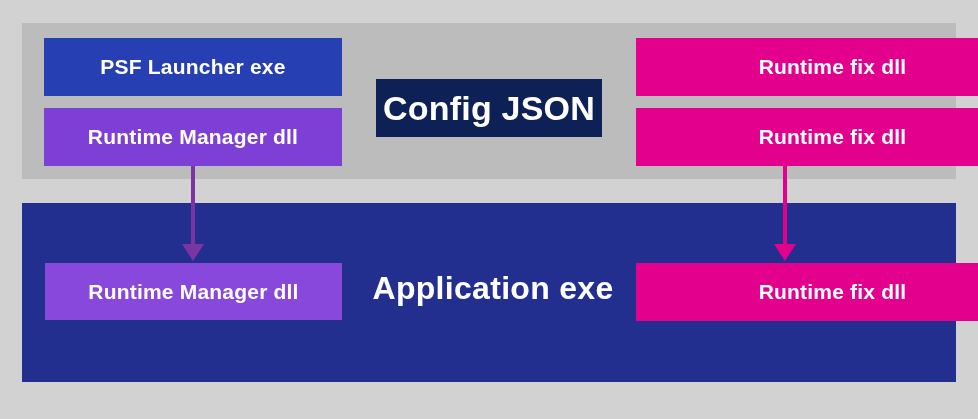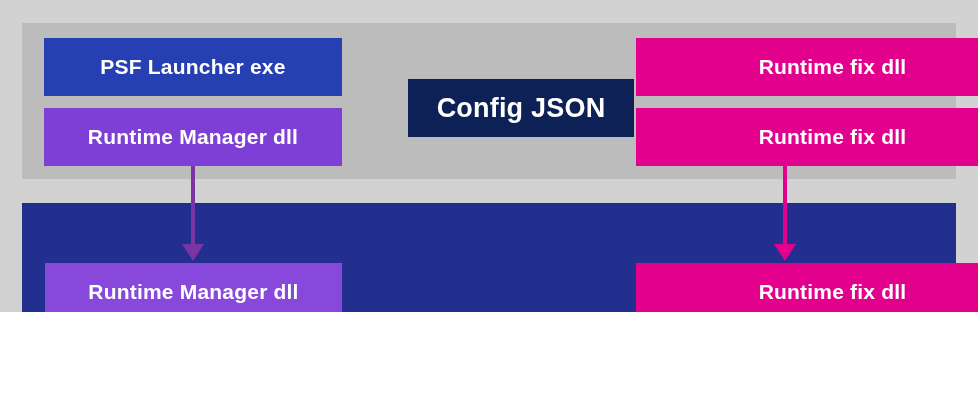--- a/index.html
+++ b/index.html
@@ -11,7 +11,7 @@
   .canvas {
     position: relative;
     width: 978px;
-    height: 312px;
+    height: 419px;
     background: var(--canvas_bg, #D2D2D2);
     overflow: hidden;
   }

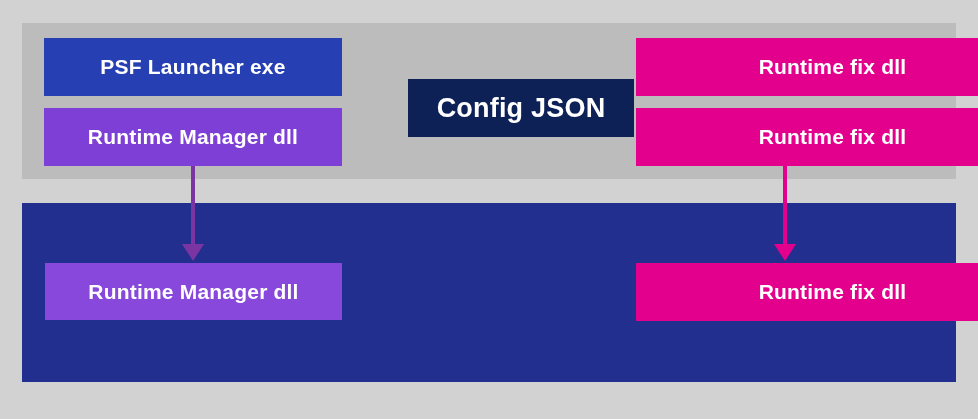--- a/index.html
+++ b/index.html
@@ -44,7 +44,7 @@
   .box--blue    { background: var(--blue, #2640B4); }
   .box--purple  { background: var(--purple, #7E3FD6); }
   .box--purple2 { background: var(--purple_light, #8748DB); }
-  .box--navy    { background: var(--navy, #0D2156); font-size: 27px; margin-left: 32px; }
+  .box--navy    { background: var(--navy, #0D2156); font-size: 34px; }
   .box--magenta { background: var(--magenta, #E3008C); padding-left: 47px; }
 
   .pos-psf          { left: 44px;  top: 38px;  width: 298px; height: 58px; }

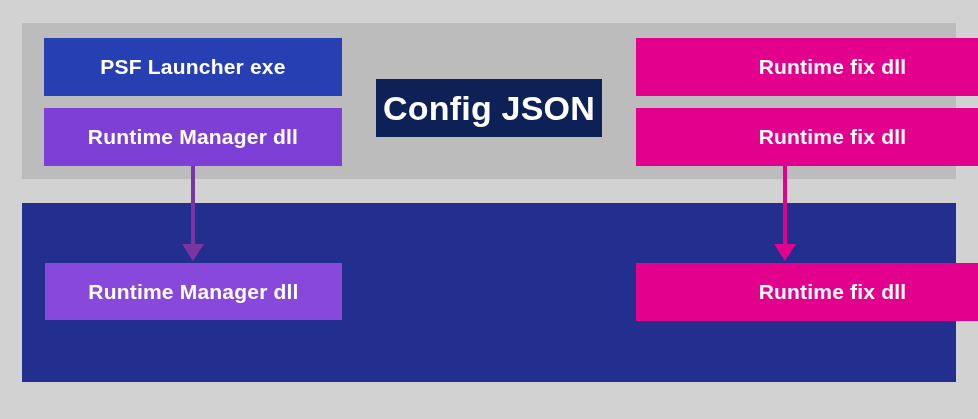--- a/index.html
+++ b/index.html
@@ -119,6 +119,7 @@
   <div class="box box--purple2 pos-rtm-bottom">
     <span>Runtime Manager dll</span>
   </div>
+  <div class="app-title">Application exe</div>
   <div class="box box--magenta pos-fix-bottom">
     <span>Runtime fix dll</span>
   </div>

